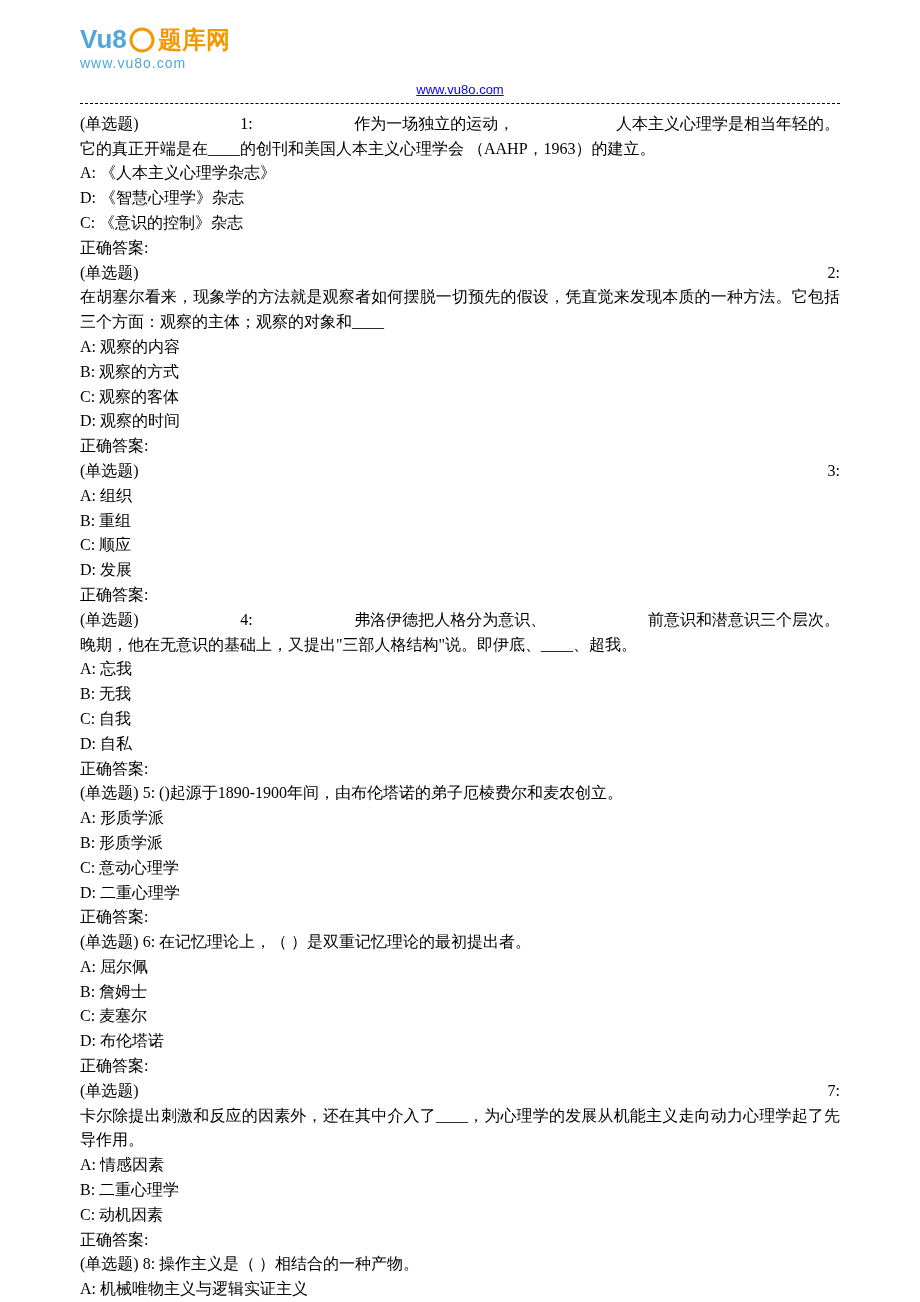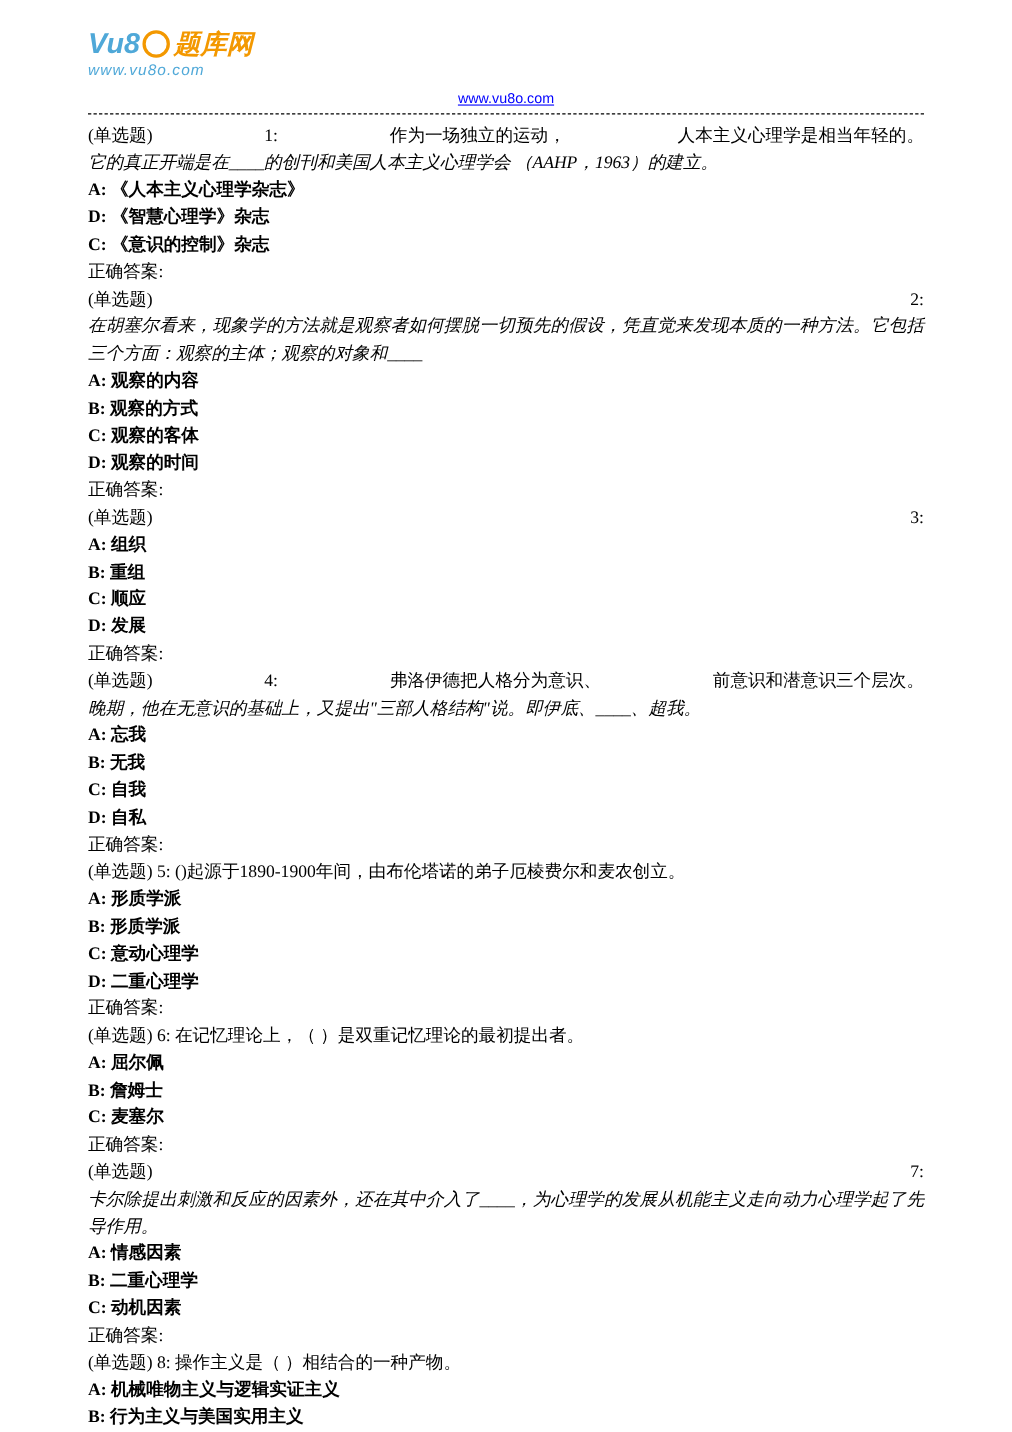--- a/index.html
+++ b/index.html
@@ -18,7 +18,6 @@
     }
     .logo {
       margin-bottom: 5px;
-      font-style: italic;
     }
     .logo svg {
       display: block;

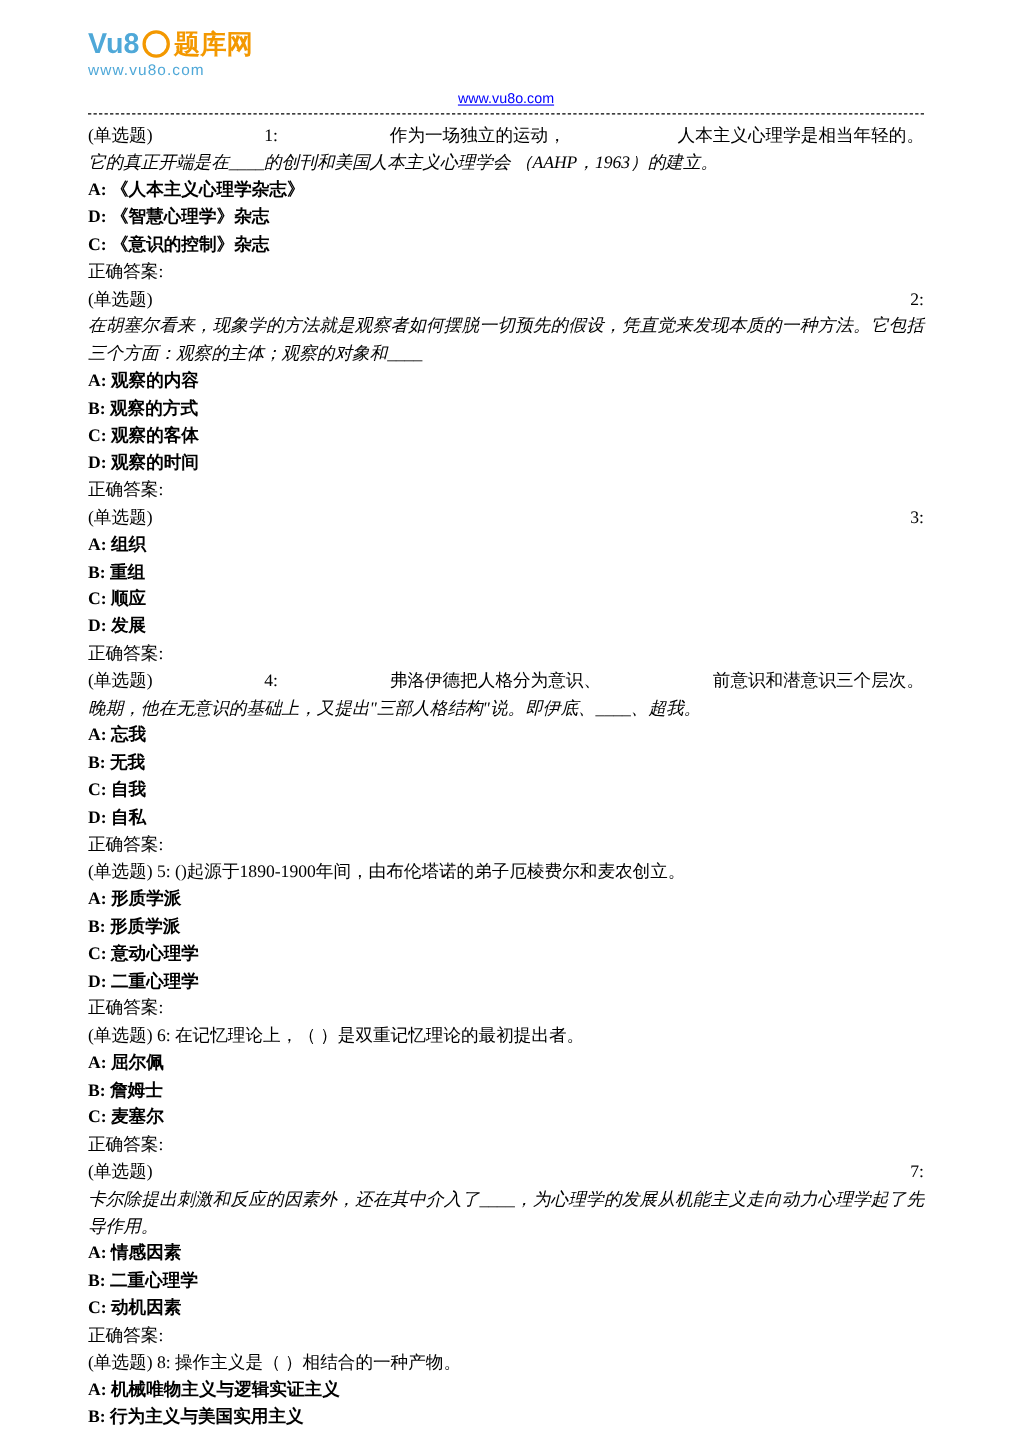--- a/index.html
+++ b/index.html
@@ -45,7 +45,6 @@
     }
     .question-text {
       text-align: justify;
-      font-style: italic;
     }
     .option {
       display: block;

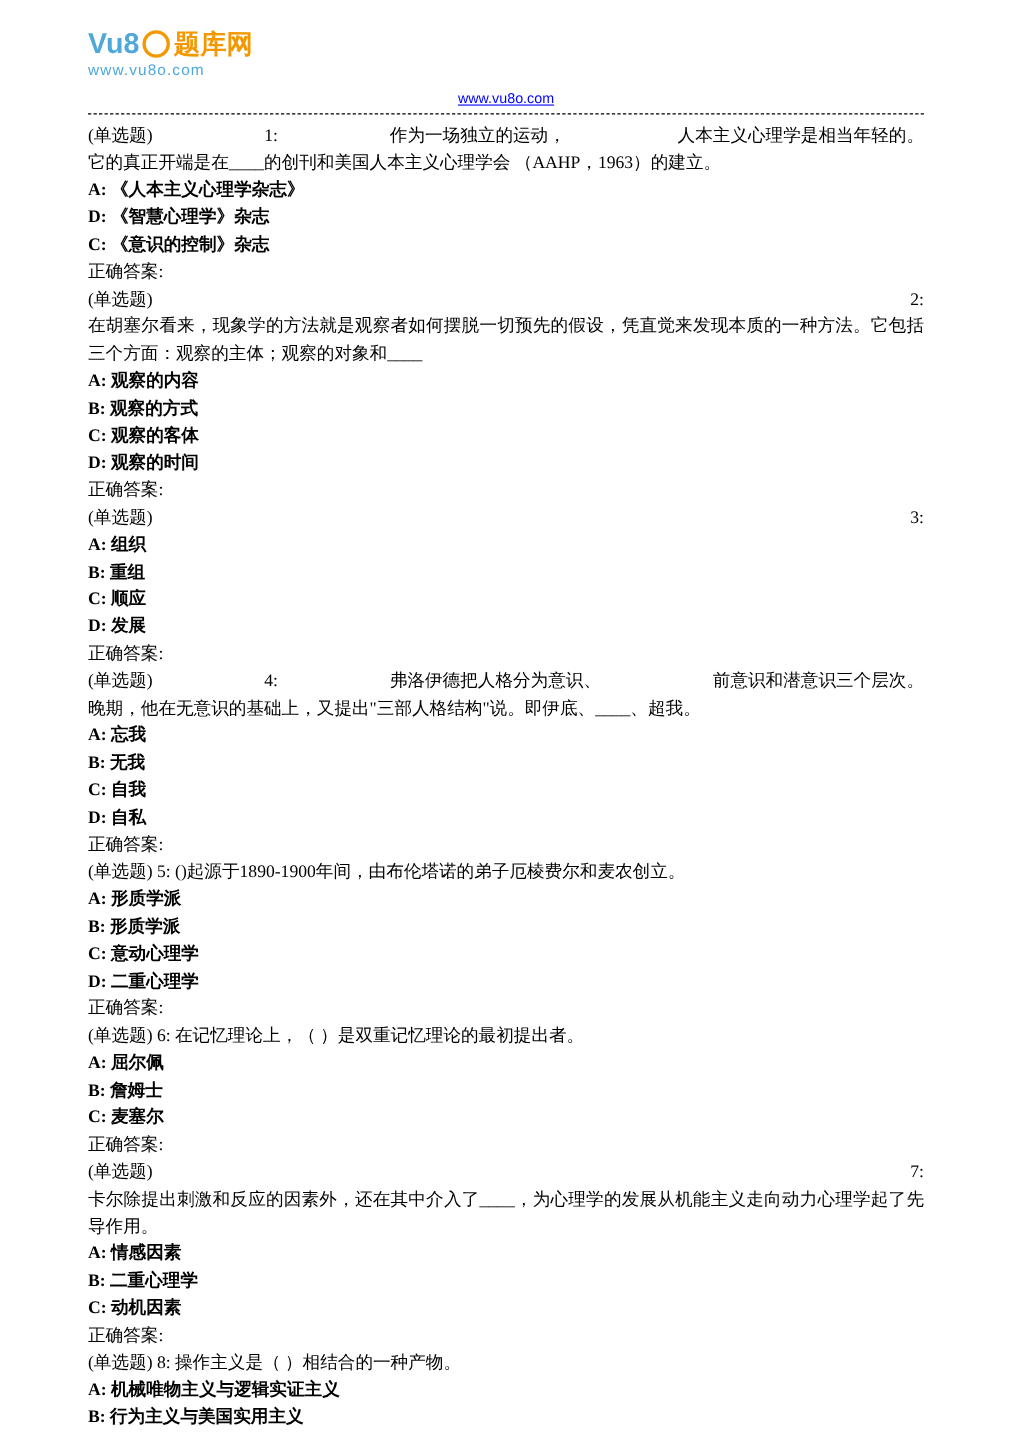--- a/index.html
+++ b/index.html
@@ -48,7 +48,6 @@
     }
     .option {
       display: block;
-      font-weight: bold;
     }
     .answer-label {
       display: block;

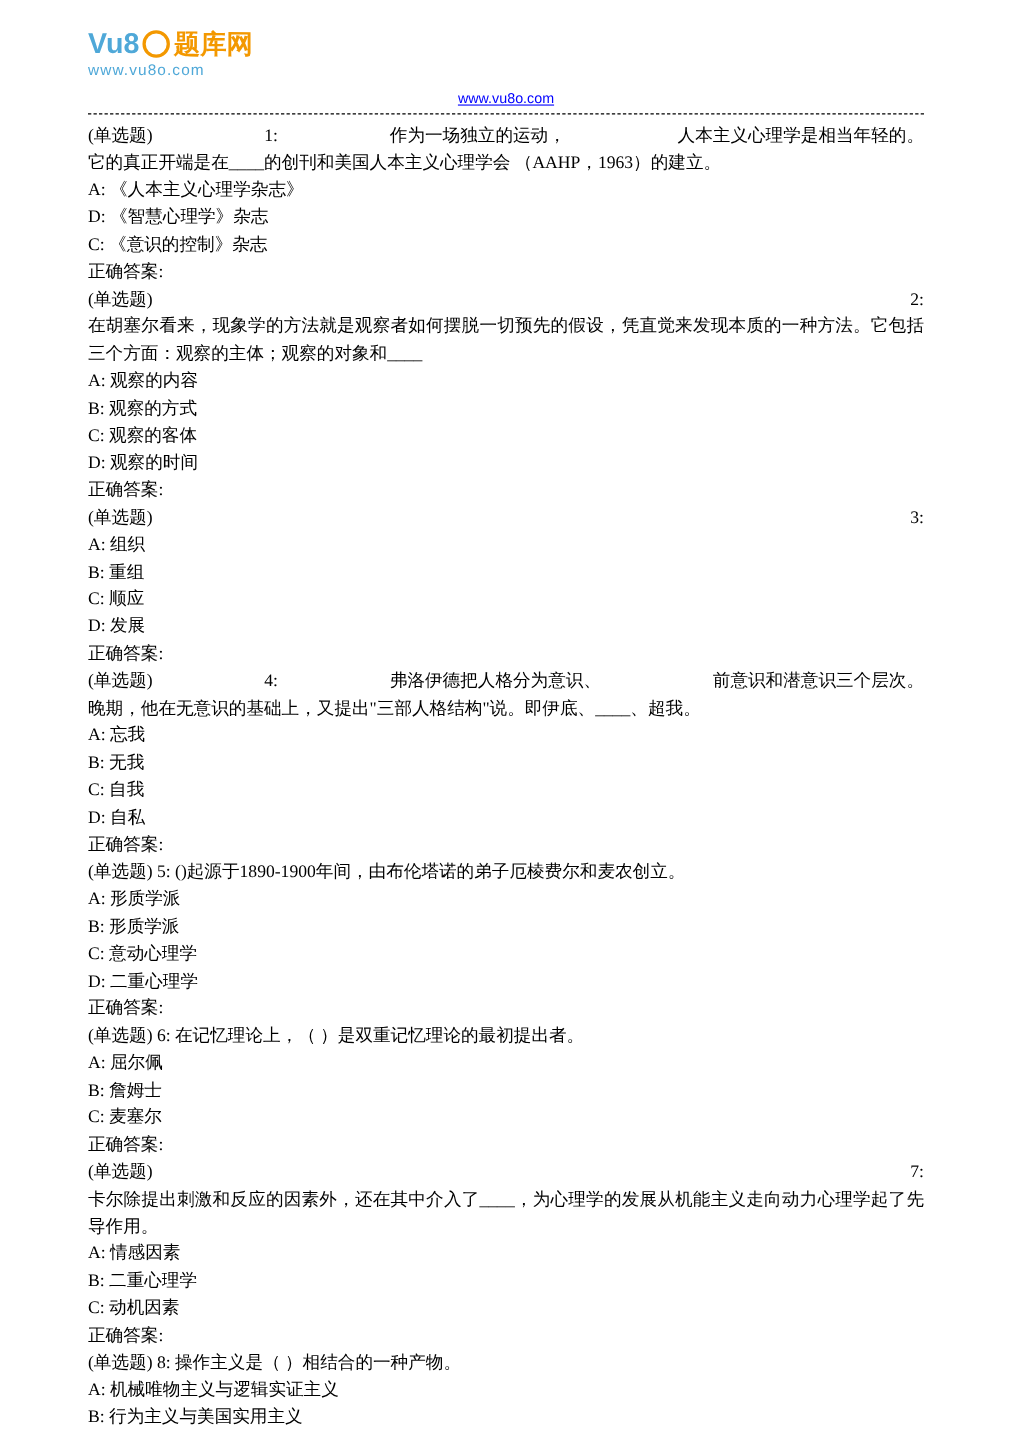--- a/index.html
+++ b/index.html
@@ -145,6 +145,7 @@
     <span class="option">A: 屈尔佩</span>
     <span class="option">B: 詹姆士</span>
     <span class="option">C: 麦塞尔</span>
+    <span class="option">D: 布伦塔诺</span>
     <span class="answer-label">正确答案:</span>
   </div>
 

